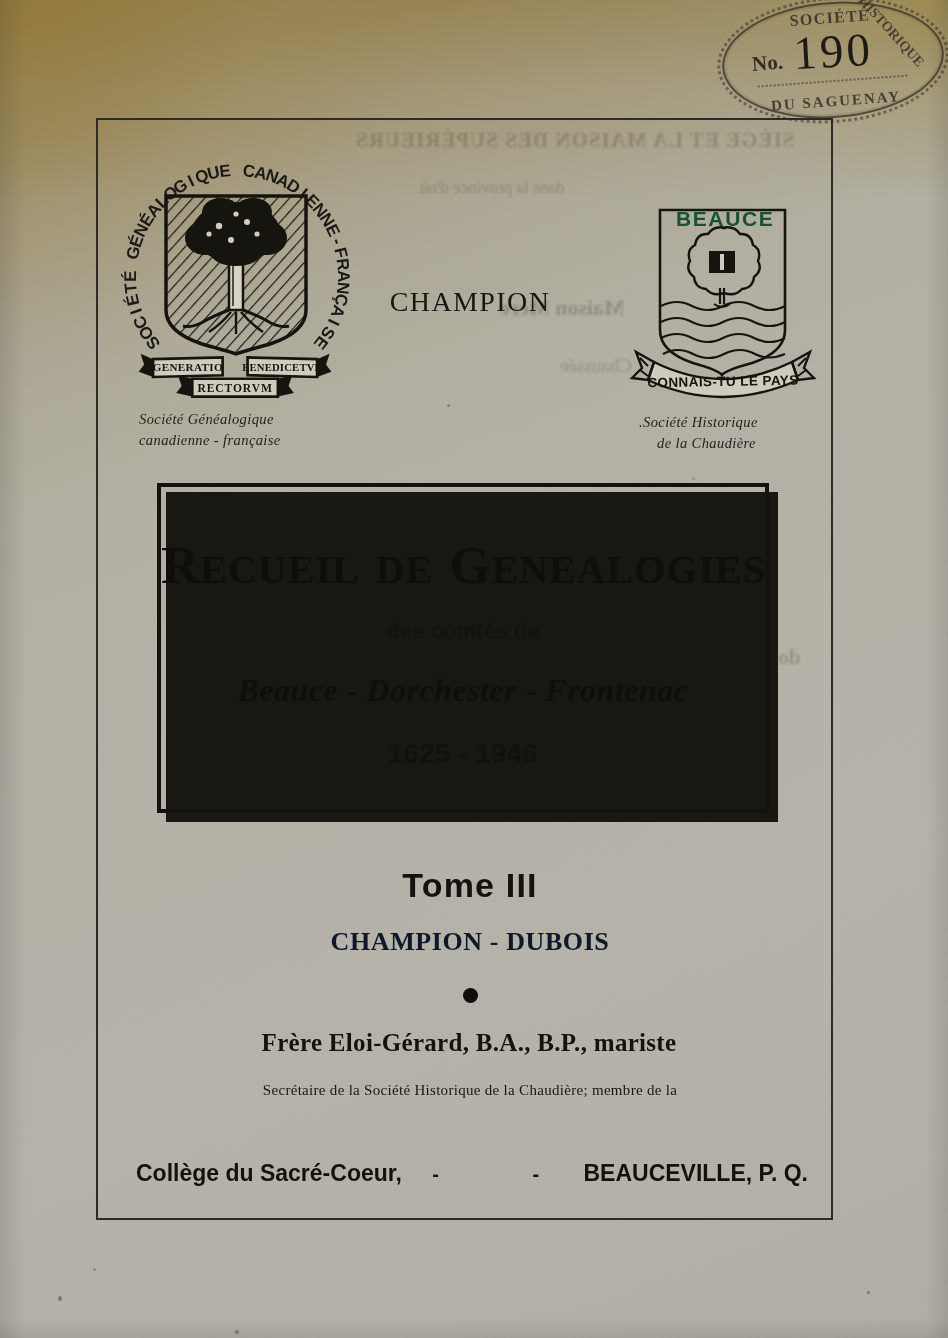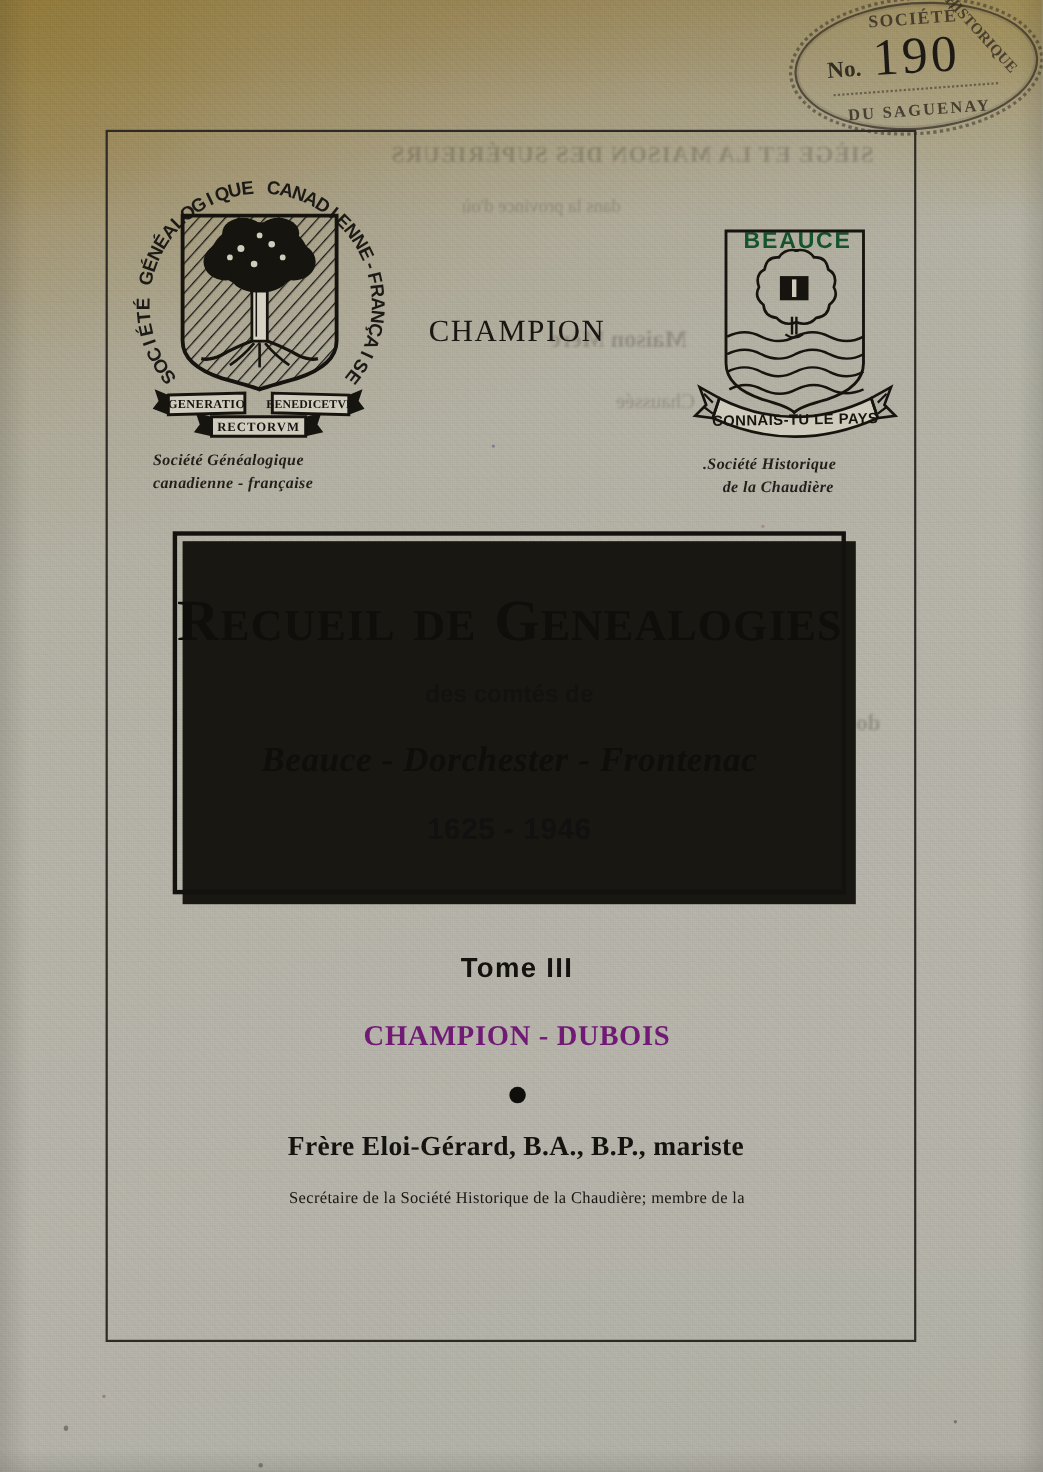--- a/index.html
+++ b/index.html
@@ -215,7 +215,7 @@
     position: absolute;
     font-family: "Liberation Serif", serif;
     font-style: italic;
-    font-weight: bold;
+    font-weight: normal;
     font-size: 14.5px;
     color: #211f1a;
     line-height: 1.45;

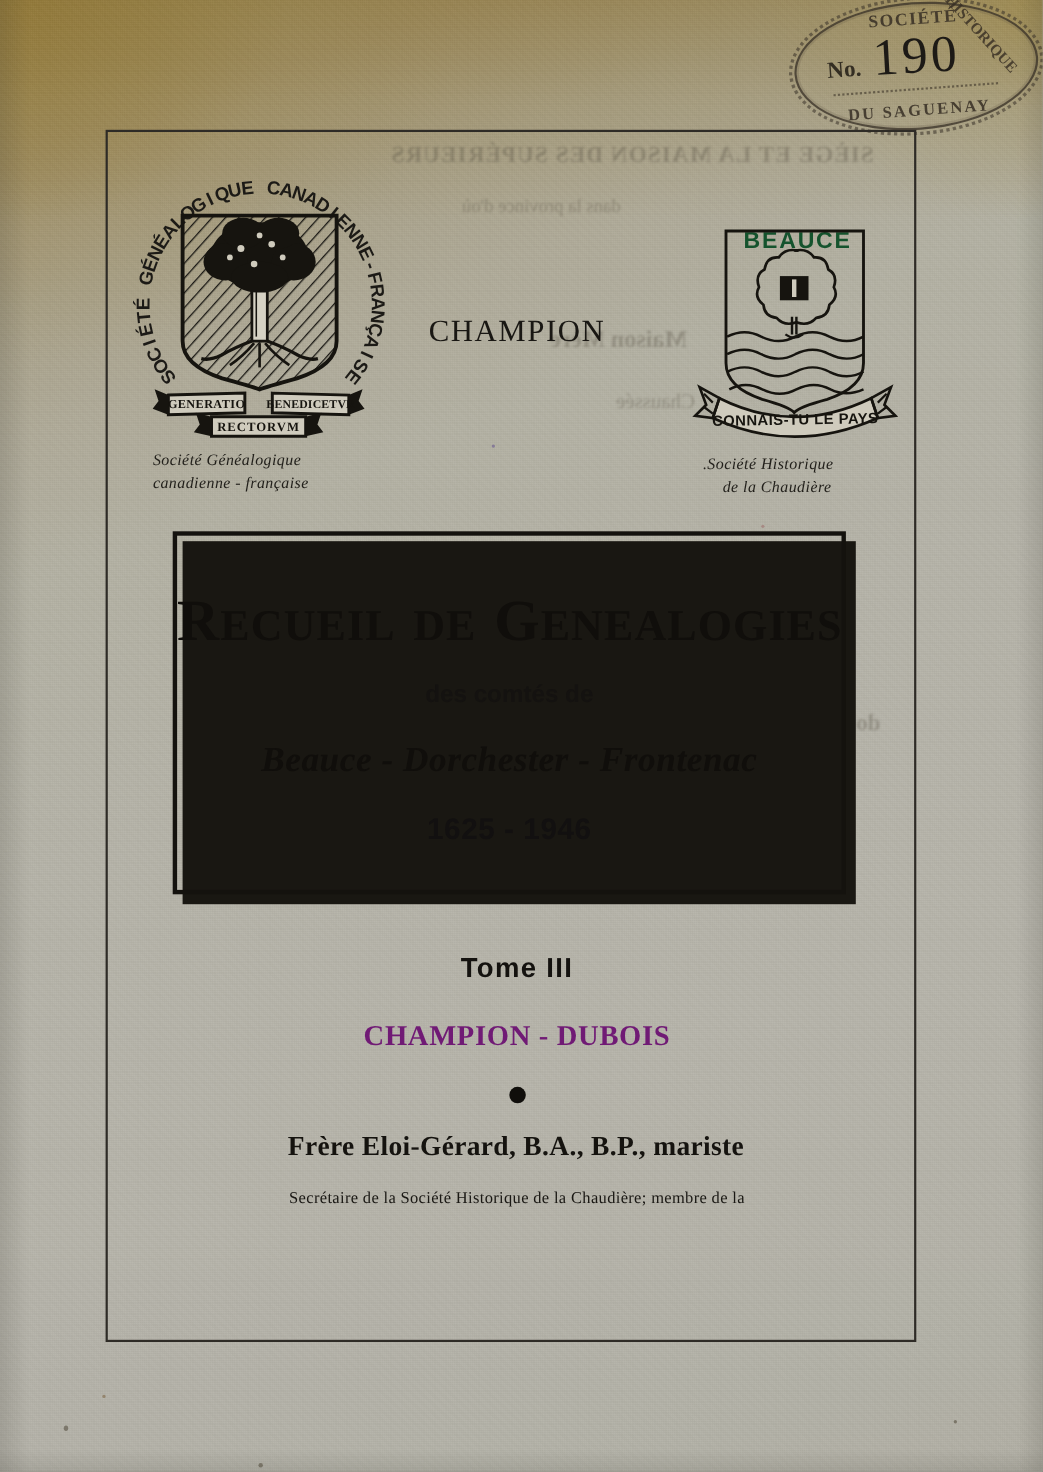--- a/index.html
+++ b/index.html
@@ -331,7 +331,7 @@
     text-align: center;
     font-family: "Liberation Sans", sans-serif;
     font-weight: bold;
-    font-size: 25px;
+    font-size: 34px;
     letter-spacing: 1.2px;
     color: #14120f;
   }

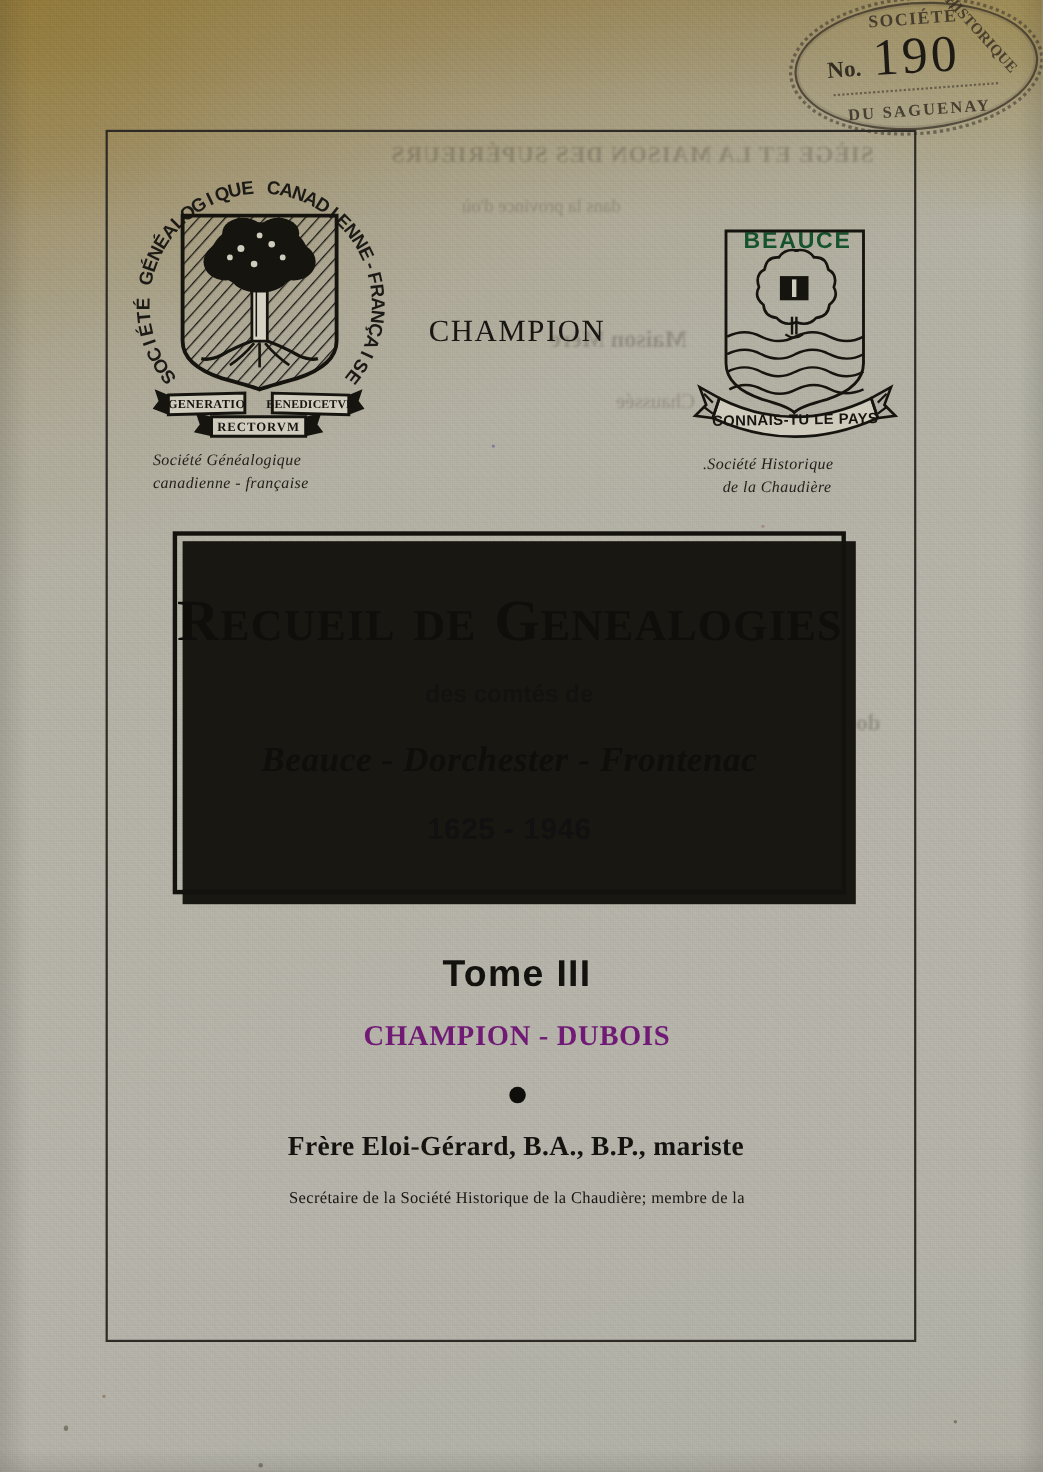--- a/index.html
+++ b/index.html
@@ -346,7 +346,7 @@
     font-weight: bold;
     font-size: 26px;
     letter-spacing: 0.6px;
-    color: #701a75;
+    color: #0f172a;
   }
   .names-inner { margin-left: -8px; }
 

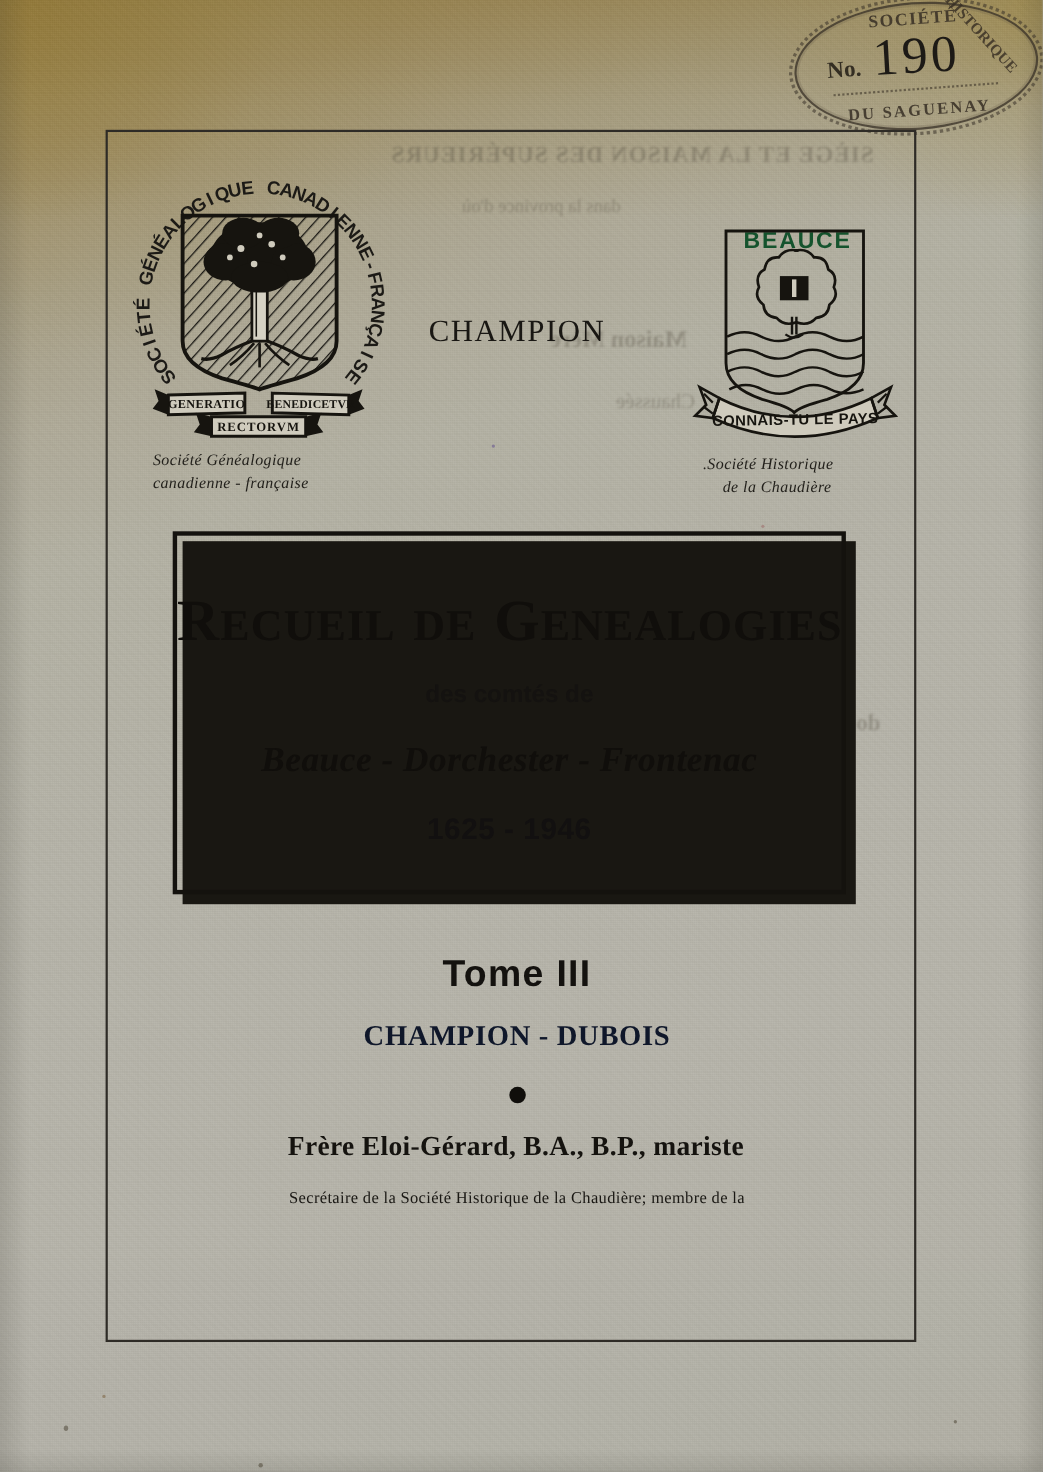--- a/index.html
+++ b/index.html
@@ -612,6 +612,11 @@
     <div>Secrétaire de la Société Historique de la Chaudière; membre de la</div>
   </div>
 
+  <div class="imprint">
+    <span>Collège du Sacré-Coeur,</span>
+    <span class="imprint-dashes">- -</span>
+    <span>BEAUCEVILLE, P. Q.</span>
+  </div>
 
 </div>
 

